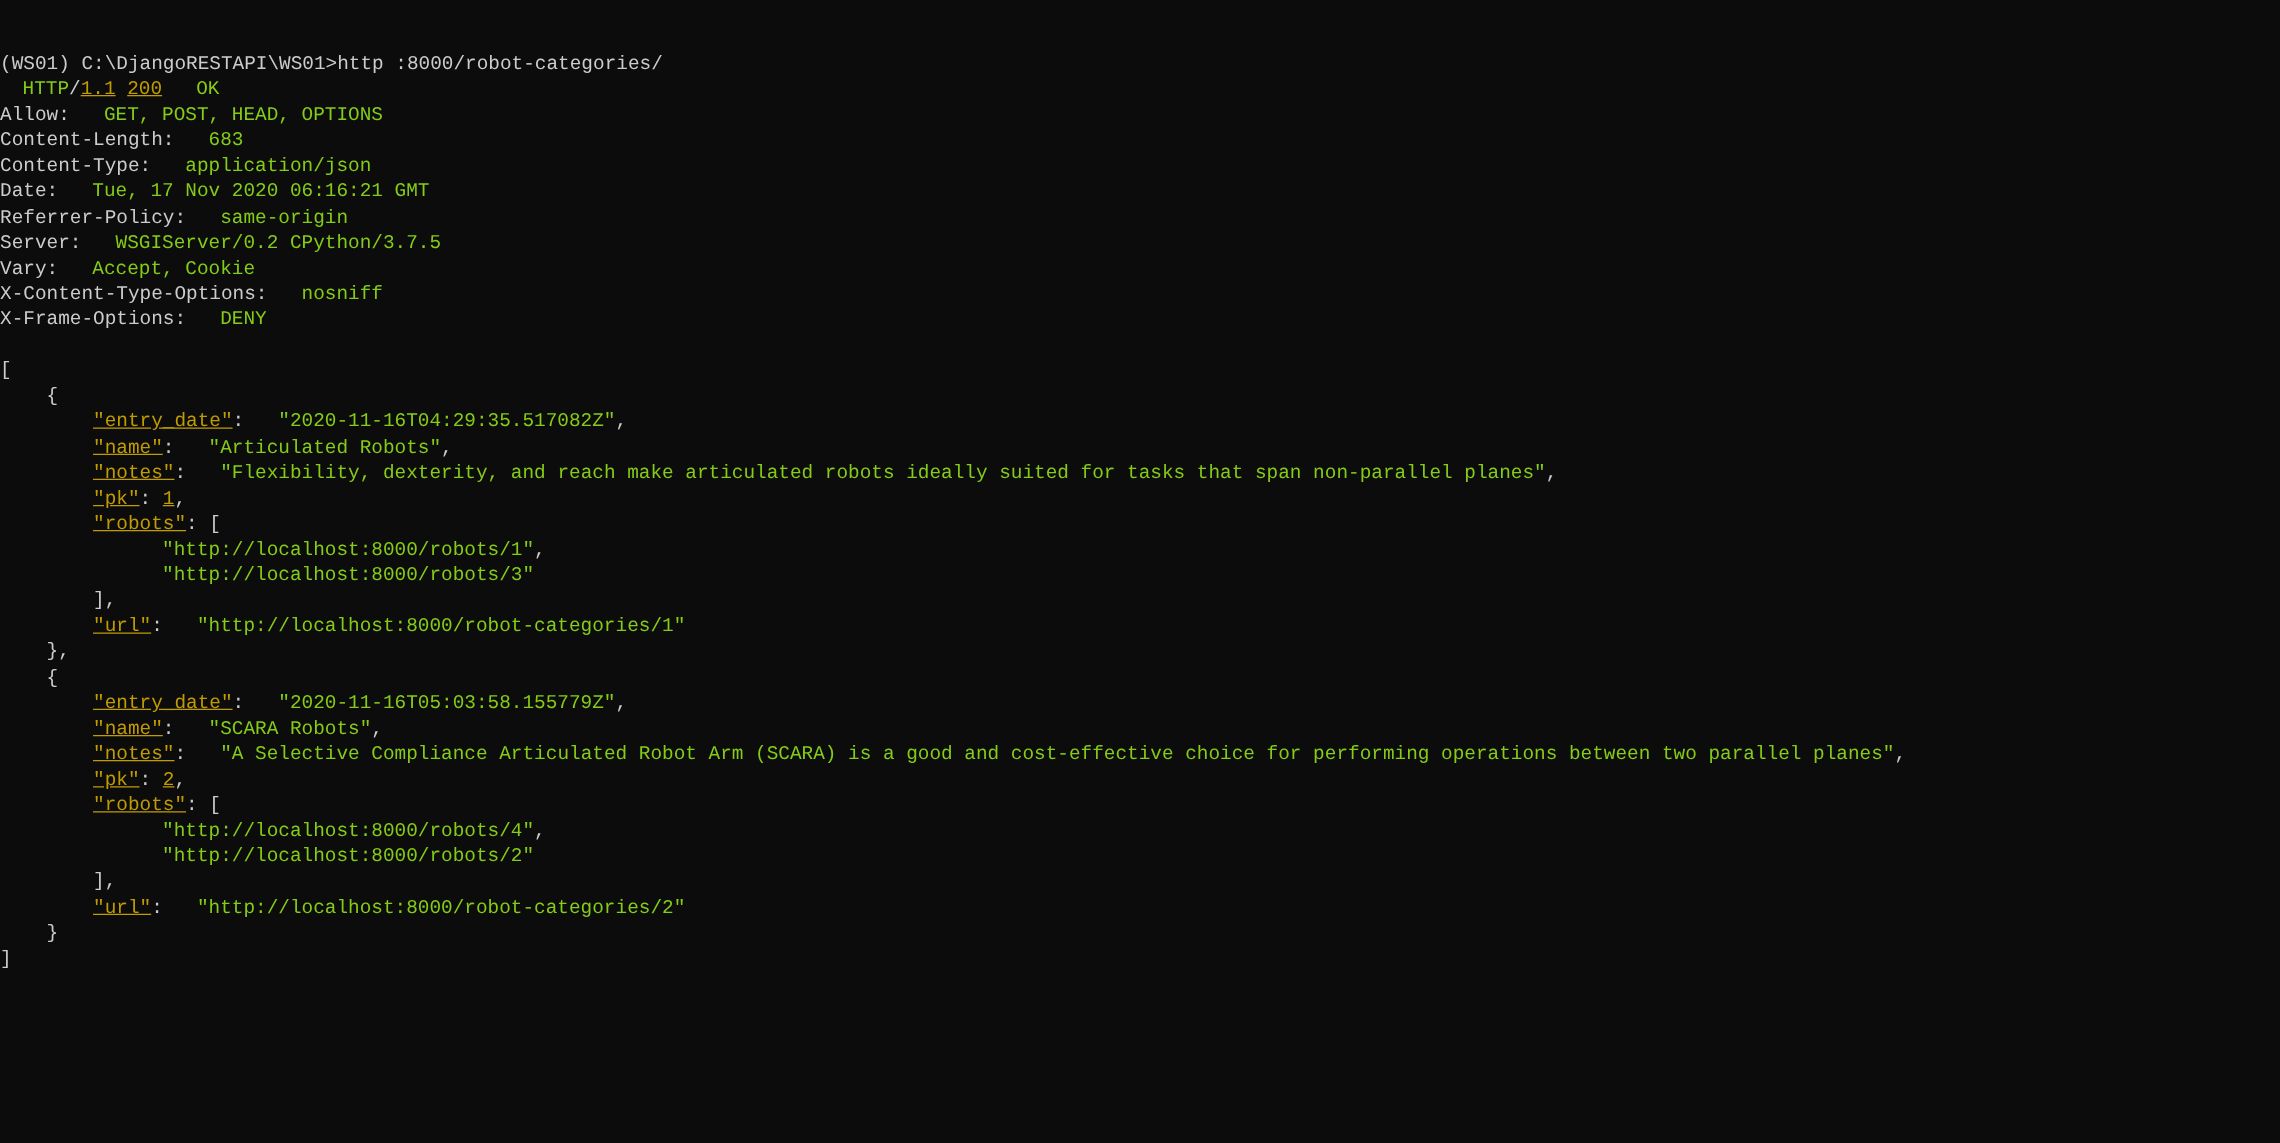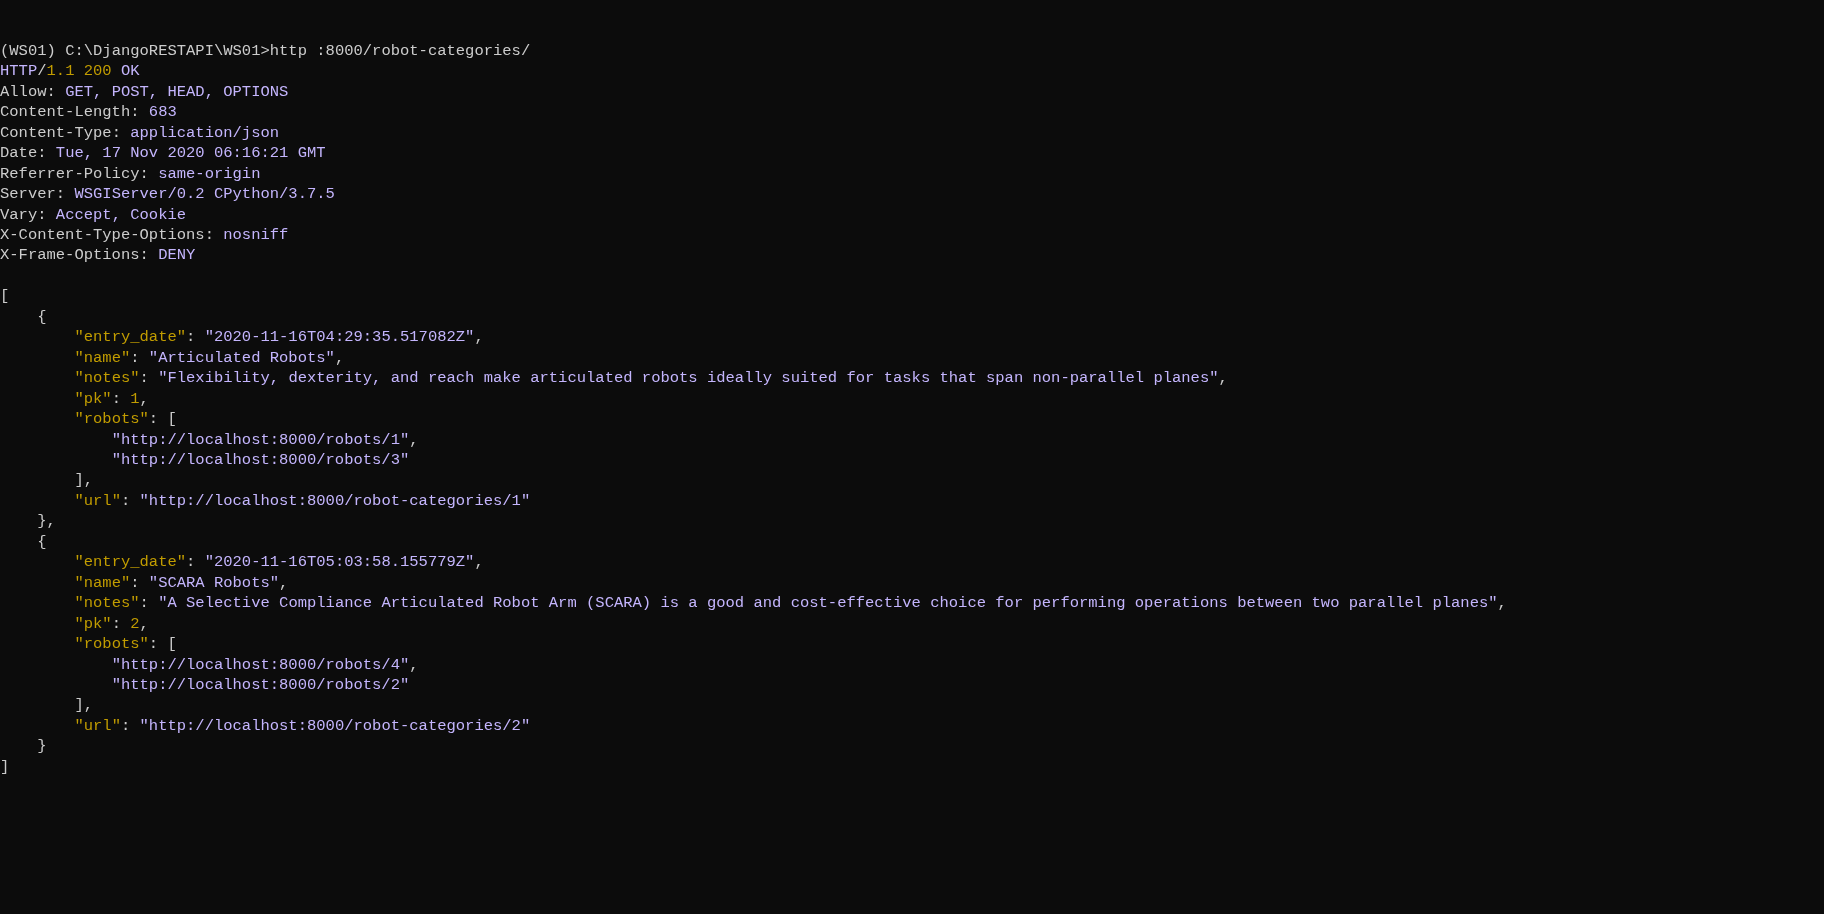--- a/index.html
+++ b/index.html
@@ -12,7 +12,7 @@
       padding: 0;
       white-space: pre;
     }
-    .green { color: #c4b5fd; }
+    .green { color: #84cc16; margin-left: 18px; }
     .yellow { color: #c19c00; }
     .white { color: #cccccc; }
     .term { padding: 0; margin: 0; }

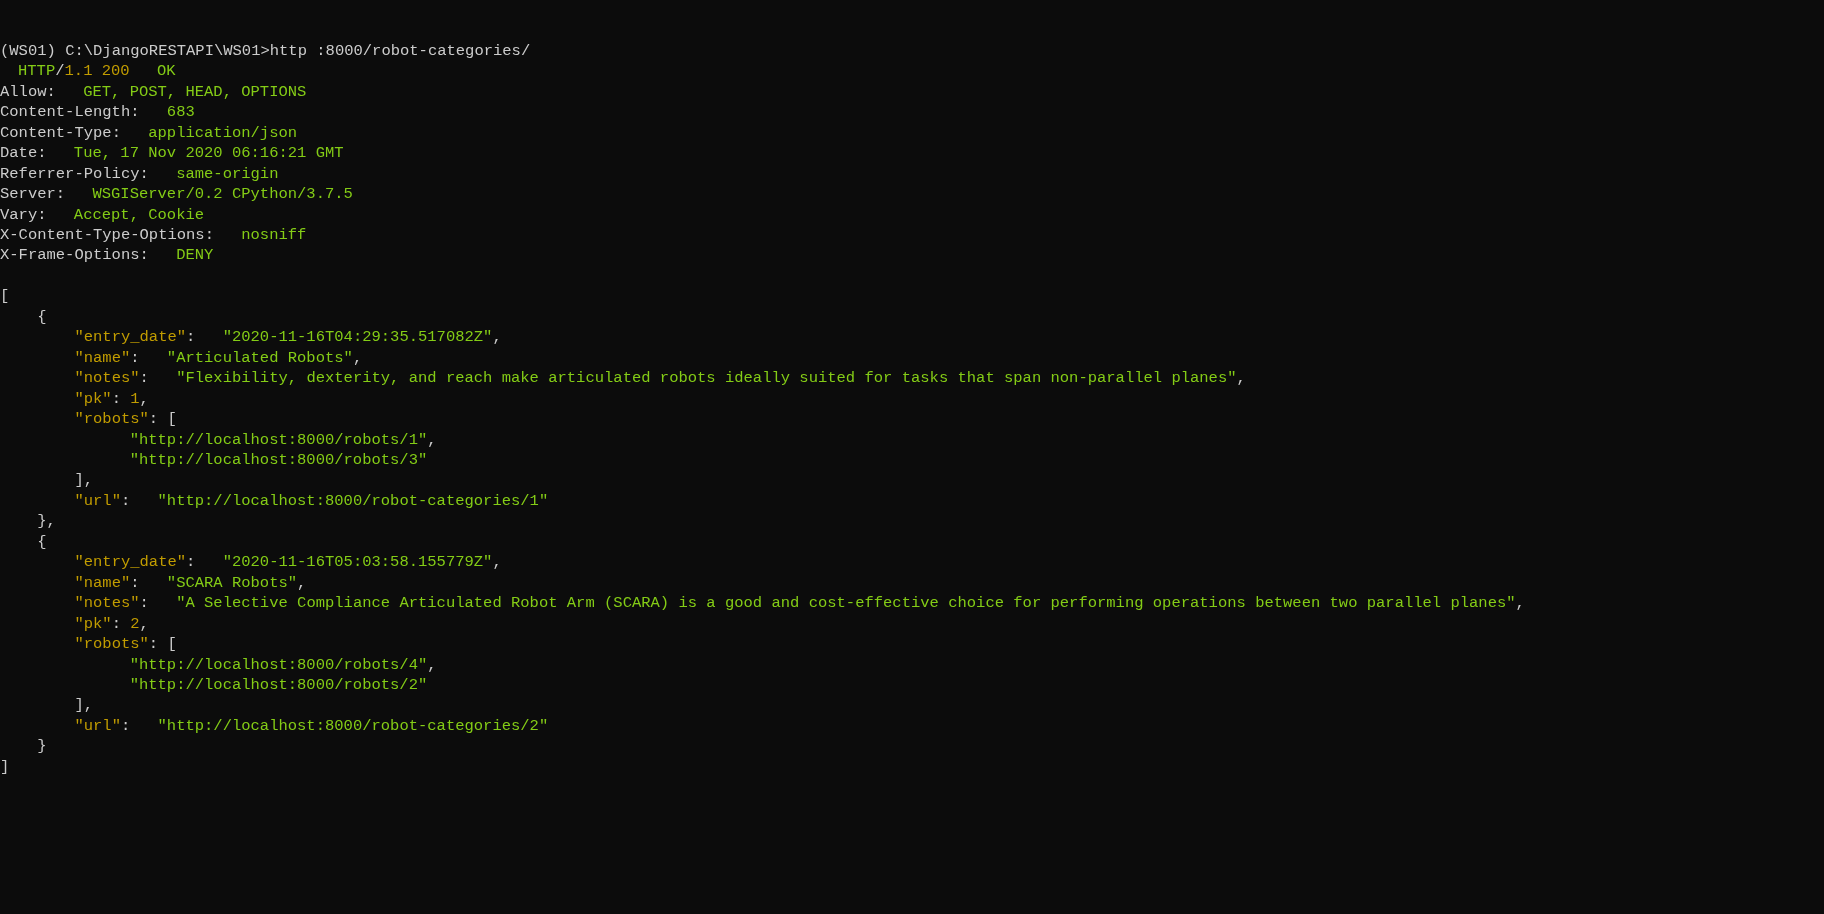--- a/index.html
+++ b/index.html
@@ -13,7 +13,7 @@
       white-space: pre;
     }
     .green { color: #84cc16; margin-left: 18px; }
-    .yellow { color: #c19c00; }
+    .yellow { color: #c19c00; text-decoration: underline; }
     .white { color: #cccccc; }
     .term { padding: 0; margin: 0; }
   </style>

